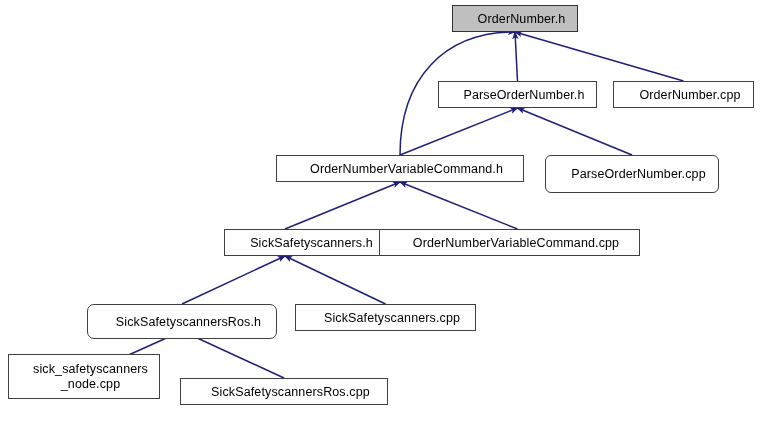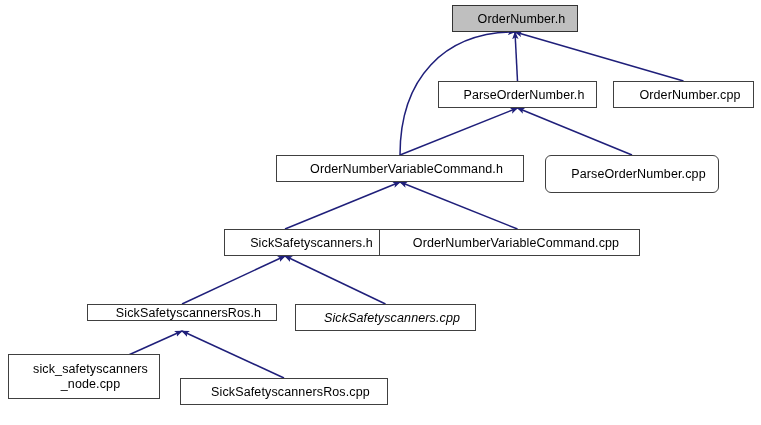--- a/index.html
+++ b/index.html
@@ -80,7 +80,7 @@
       <div class="node" style="left: 545px; top: 155px; width: 174px; height: 38px; border-radius: 6px;">ParseOrderNumber.cpp</div>
       <div class="node" style="left: 204px; top: 229px; width: 162px; height: 27px; margin-left: 20px;">SickSafetyscanners.h</div>
       <div class="node" style="left: 379px; top: 229px; width: 261px; height: 27px;">OrderNumberVariableCommand.cpp</div>
-      <div class="node" style="left: 87px; top: 304px; width: 190px; height: 17px;">SickSafetyscannersRos.h</div>
+      <div class="node" style="left: 87px; top: 304px; width: 190px; height: 35px; border-radius: 7px;">SickSafetyscannersRos.h</div>
       <div class="node" style="left: 295px; top: 304px; width: 181px; height: 27px; font-style: italic;">SickSafetyscanners.cpp</div>
       <div class="node multiline" style="left: 8px; top: 354px; width: 152px; height: 45px;">sick_safetyscanners
 _node.cpp</div>

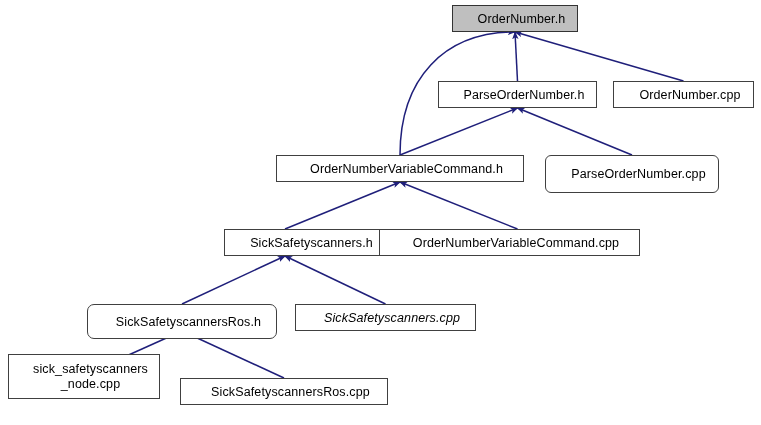--- a/index.html
+++ b/index.html
@@ -81,7 +81,7 @@
       <div class="node" style="left: 204px; top: 229px; width: 162px; height: 27px; margin-left: 20px;">SickSafetyscanners.h</div>
       <div class="node" style="left: 379px; top: 229px; width: 261px; height: 27px;">OrderNumberVariableCommand.cpp</div>
       <div class="node" style="left: 87px; top: 304px; width: 190px; height: 35px; border-radius: 7px;">SickSafetyscannersRos.h</div>
-      <div class="node" style="left: 295px; top: 304px; width: 181px; height: 27px; font-style: italic;">SickSafetyscanners.cpp</div>
+      <div class="node" style="left: 295px; top: 304px; width: 181px; height: 27px;">SickSafetyscanners.cpp</div>
       <div class="node multiline" style="left: 8px; top: 354px; width: 152px; height: 45px;">sick_safetyscanners
 _node.cpp</div>
       <div class="node" style="left: 180px; top: 378px; width: 208px; height: 27px;">SickSafetyscannersRos.cpp</div>

